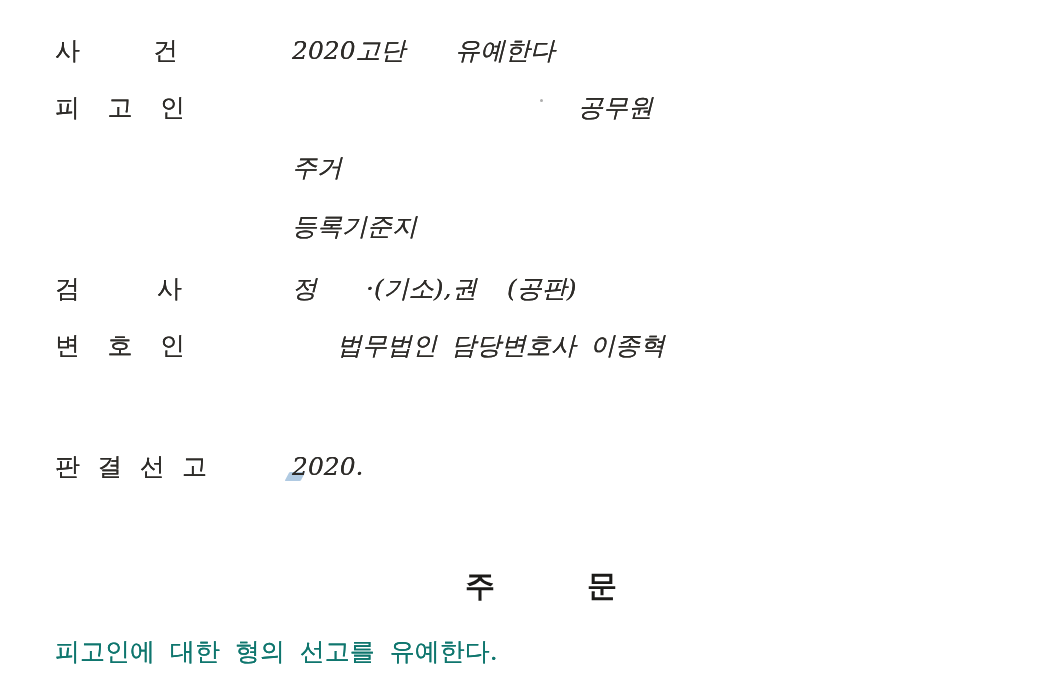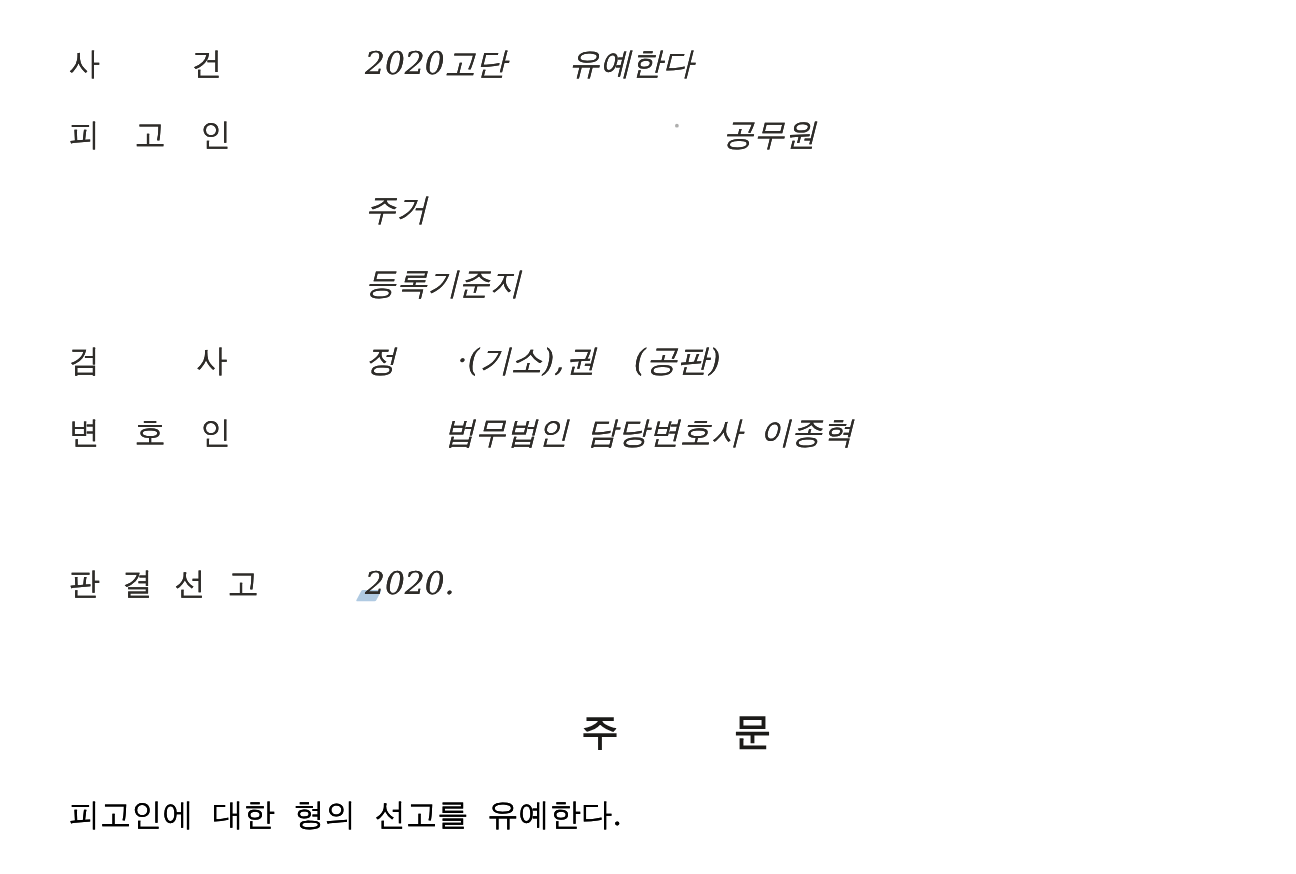--- a/index.html
+++ b/index.html
@@ -137,7 +137,7 @@
         <span>호</span>
         <span>인</span>
       </span>
-    <span class="val counsel-val" style="left:355px">법무법인 담당변호사 이종혁</span>
+    <span class="val counsel-val" style="left:337px">법무법인 담당변호사 이종혁</span>
   </div>
 
   <div class="row" style="top:452px">

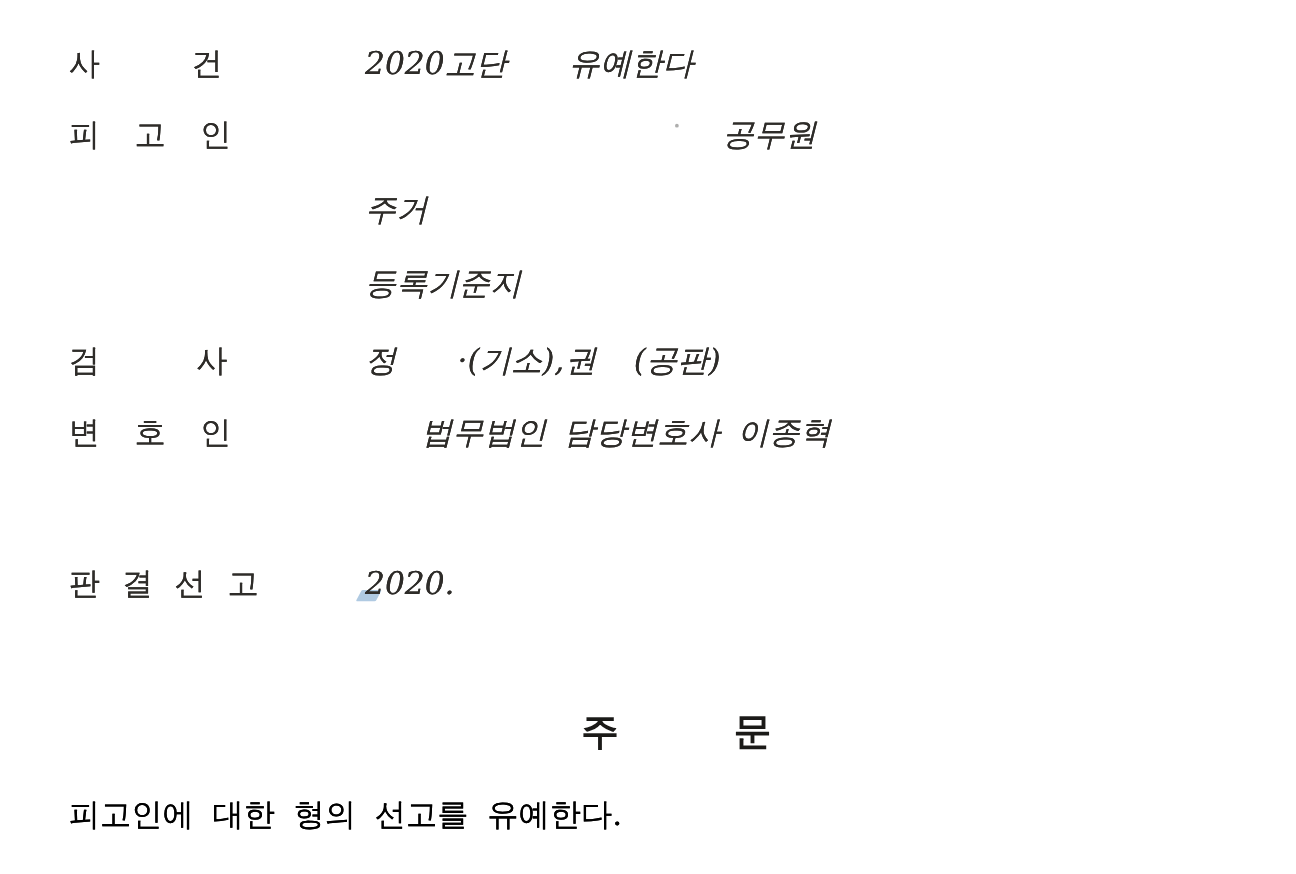--- a/index.html
+++ b/index.html
@@ -63,7 +63,7 @@
     font-size: 25px;
     line-height: 32px;
     word-spacing: 7px;
-    color: #000000;
+    color: #0f766e;
     text-shadow: 0 0 0.4px currentColor;
     white-space: pre;
   }

